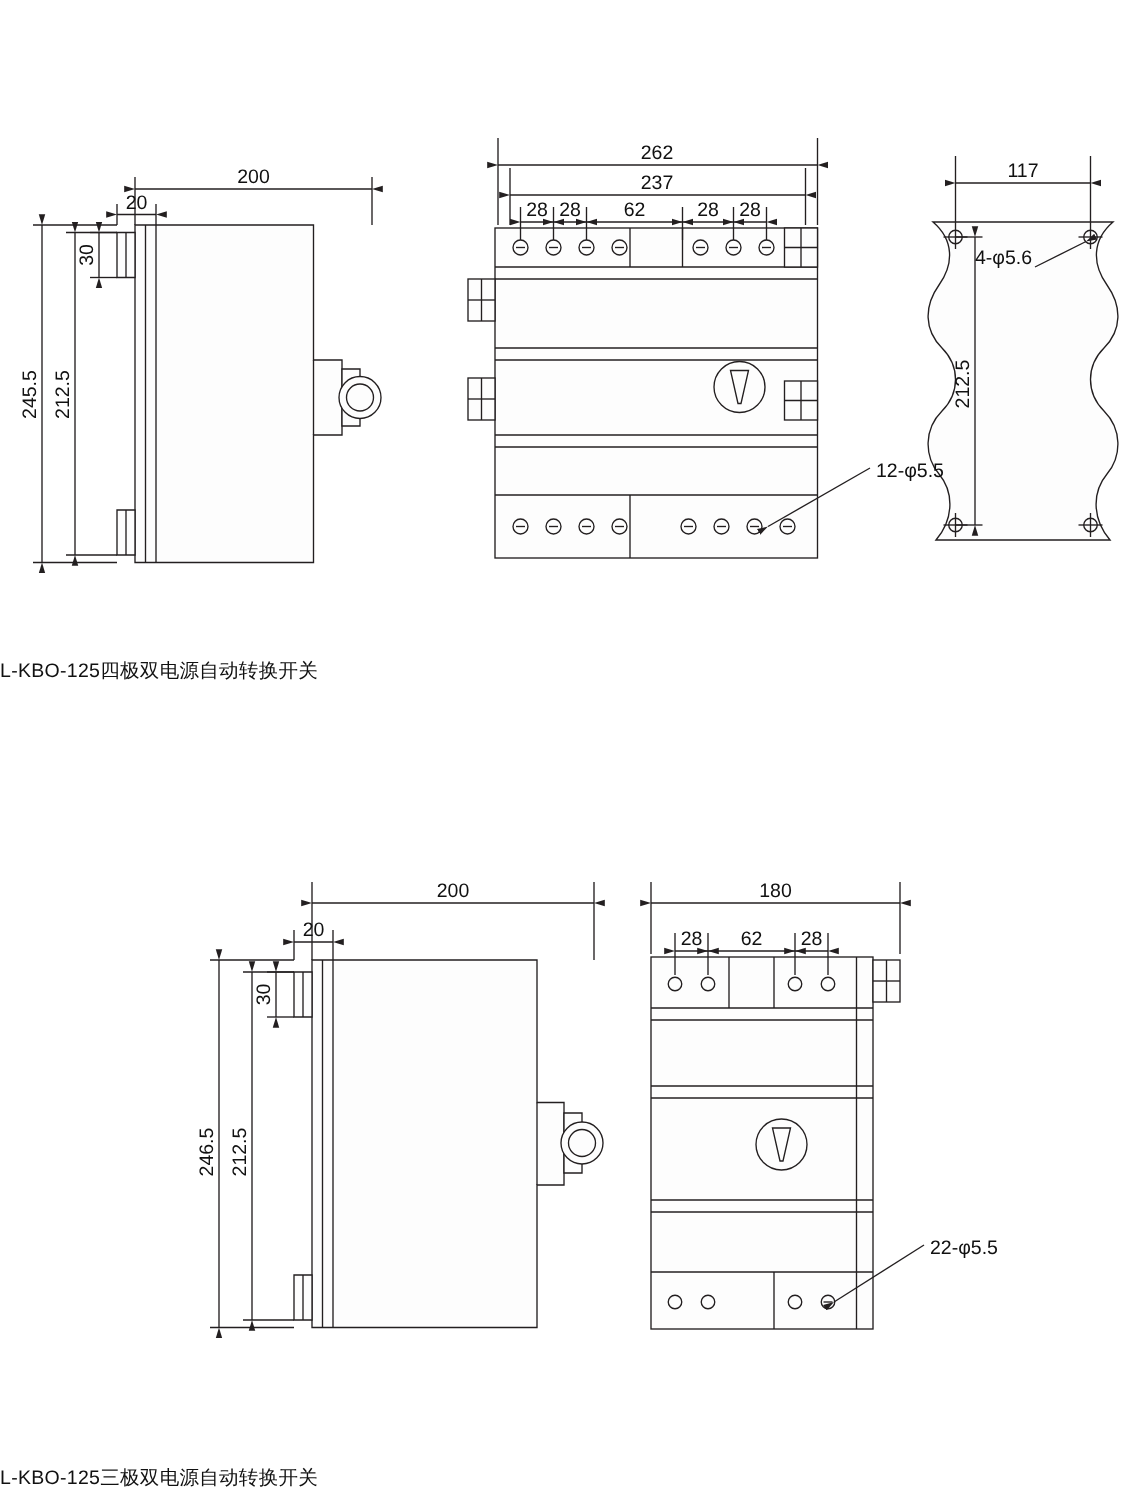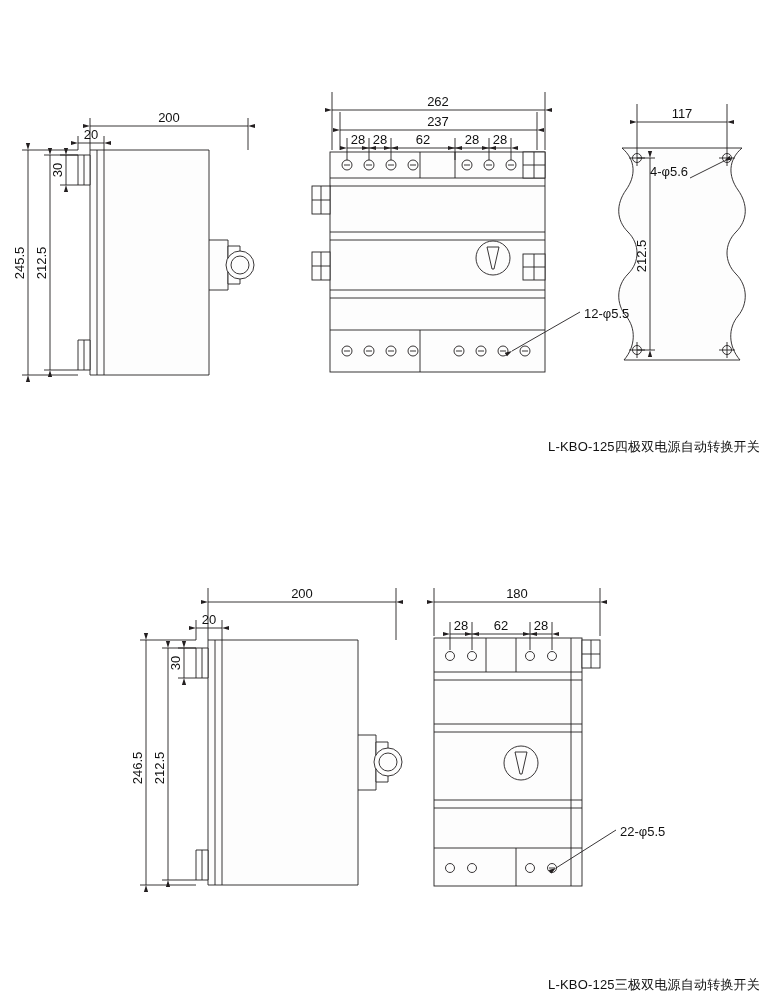--- a/index.html
+++ b/index.html
@@ -27,7 +27,7 @@
   .caption {
     position: absolute;
     width: 100%;
-    text-align: right;
+    text-align: left;
     font-size: 13px;
     letter-spacing: 0.2px;
     color: #111111;

